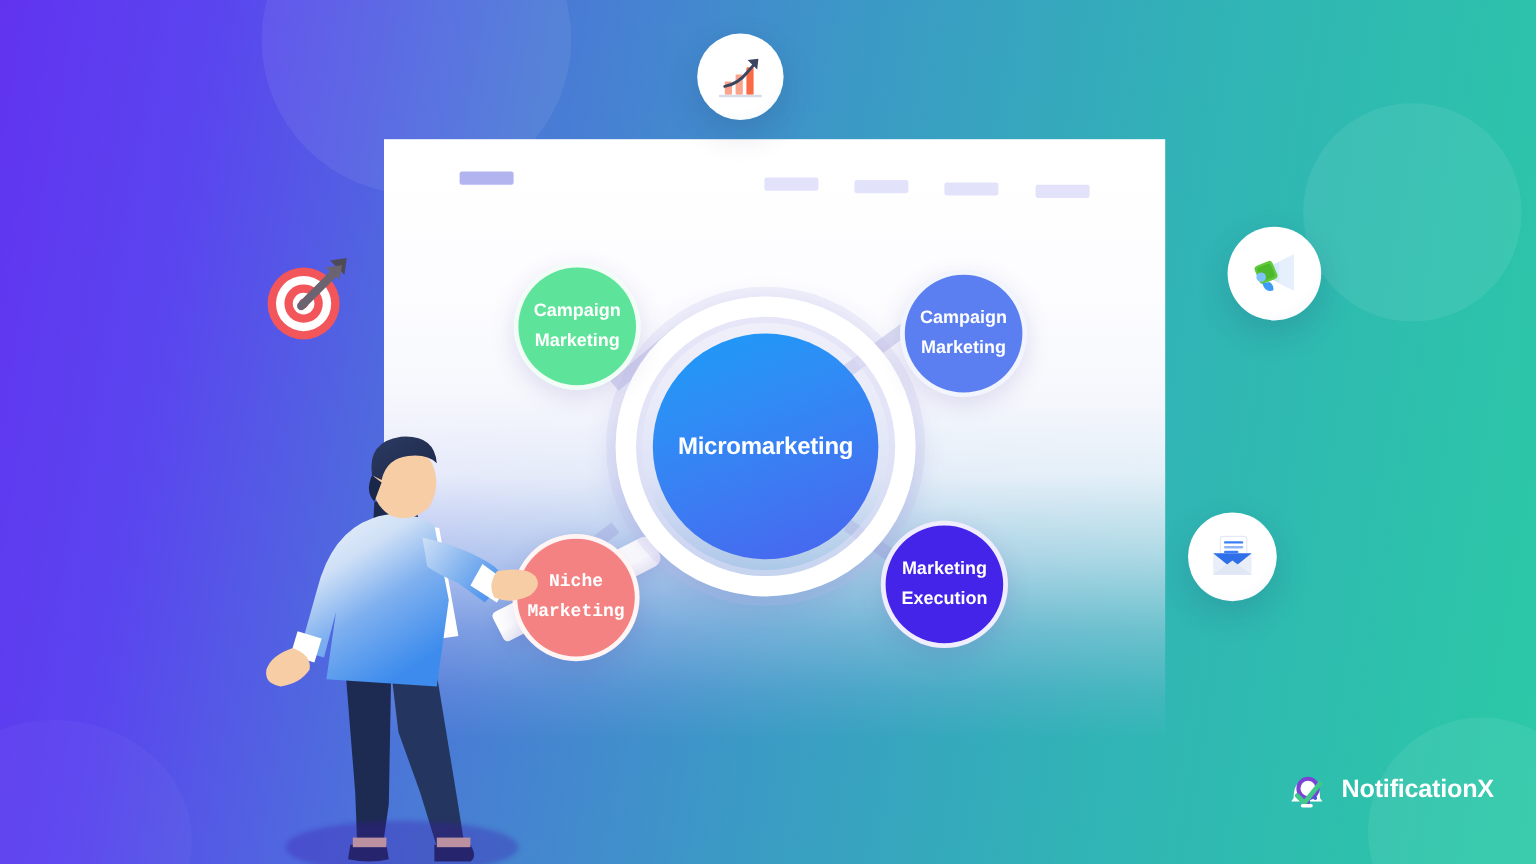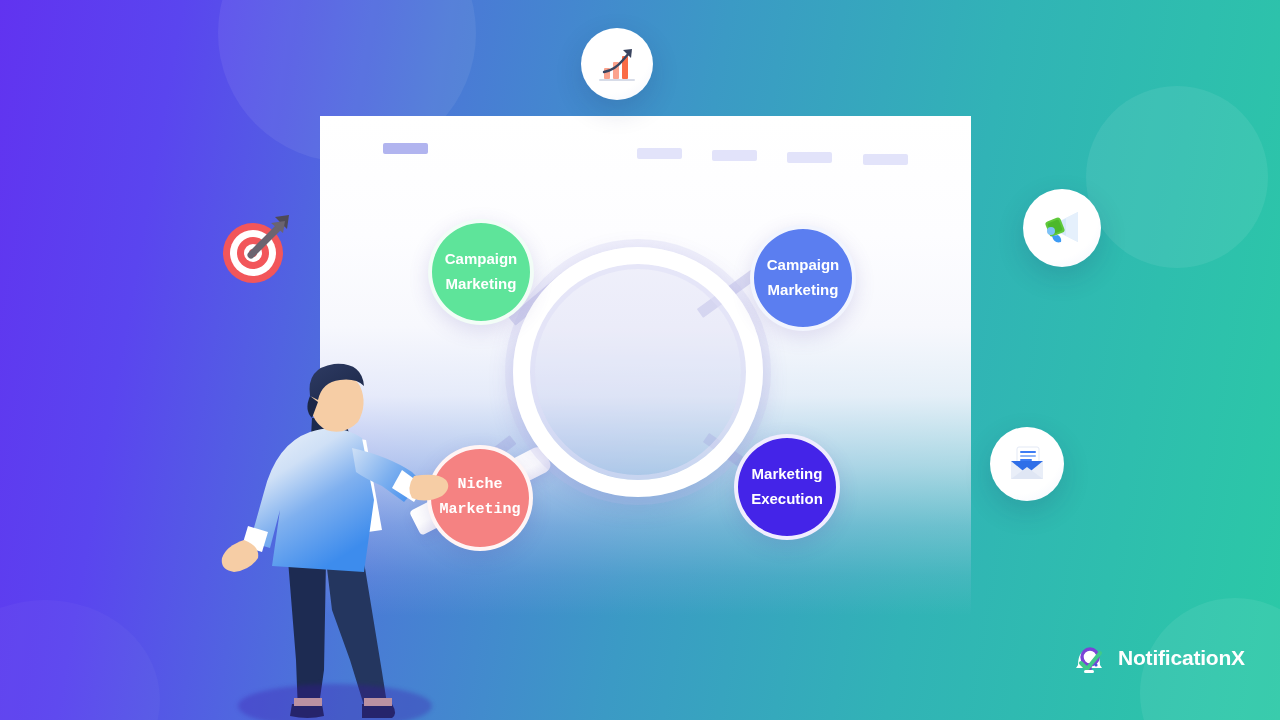--- a/index.html
+++ b/index.html
@@ -174,6 +174,9 @@
   <div id="lens-outer-soft"></div>
   <div id="lens-ring"></div>
 
+  <div id="center-node">
+    <span>Micromarketing</span>
+  </div>
 
   <div class="node" id="node-campaign">
     <div>

